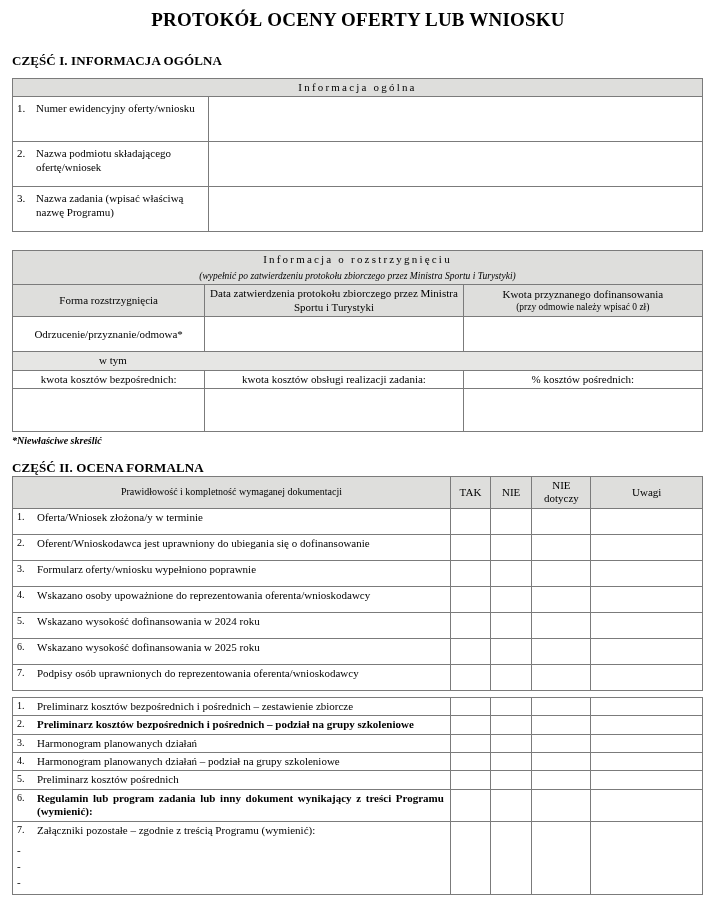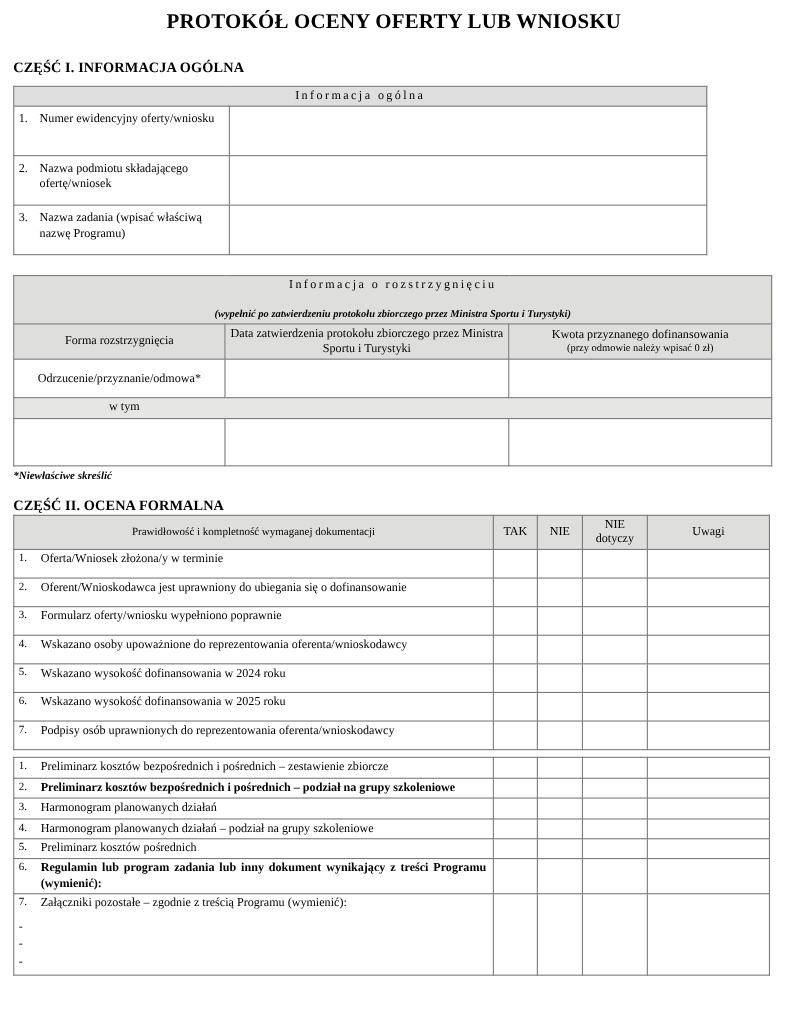--- a/index.html
+++ b/index.html
@@ -52,7 +52,7 @@
     border-collapse: collapse;
     table-layout: fixed;
     margin: 0 0 0 12px;
-    width: 631px;
+    width: 691px;
     background: #ffffff;
   }
   table.frm td, table.frm th {

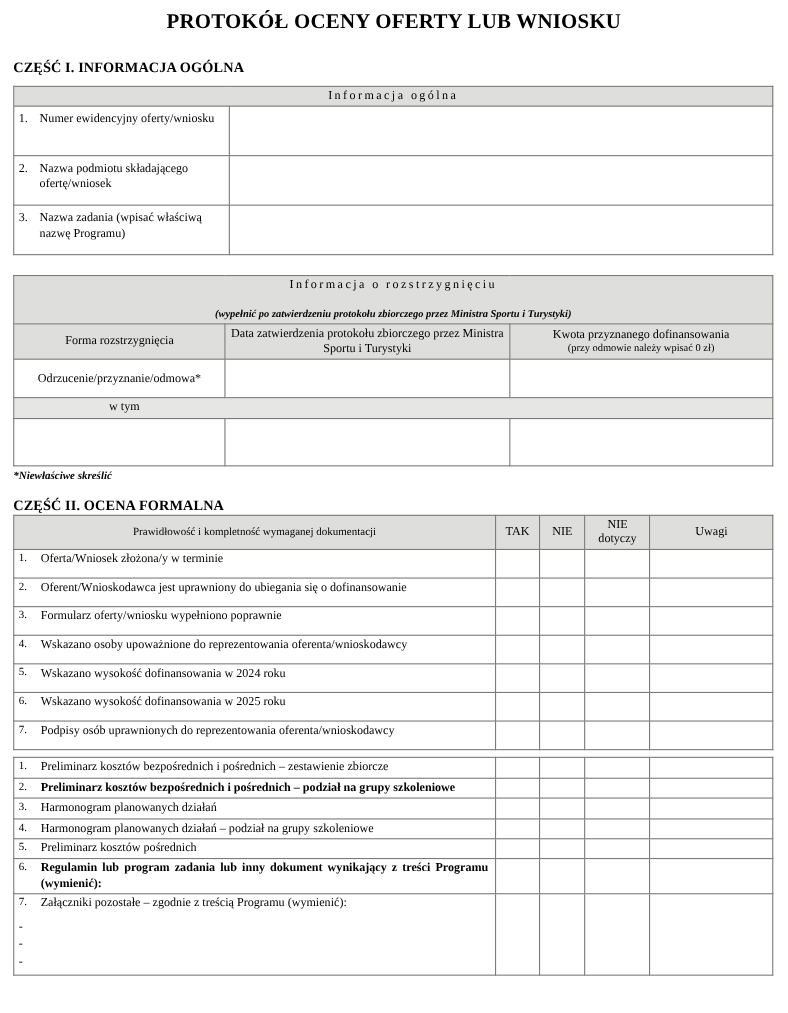--- a/index.html
+++ b/index.html
@@ -77,10 +77,10 @@
   .sub-ital {
     display: block;
     font-style: italic;
-    font-weight: bold;
+    font-weight: normal;
     font-size: 9.5px;
     letter-spacing: 0;
-    margin-top: 14px;
+    margin-top: 4px;
   }
   .sub-plain {
     display: block;

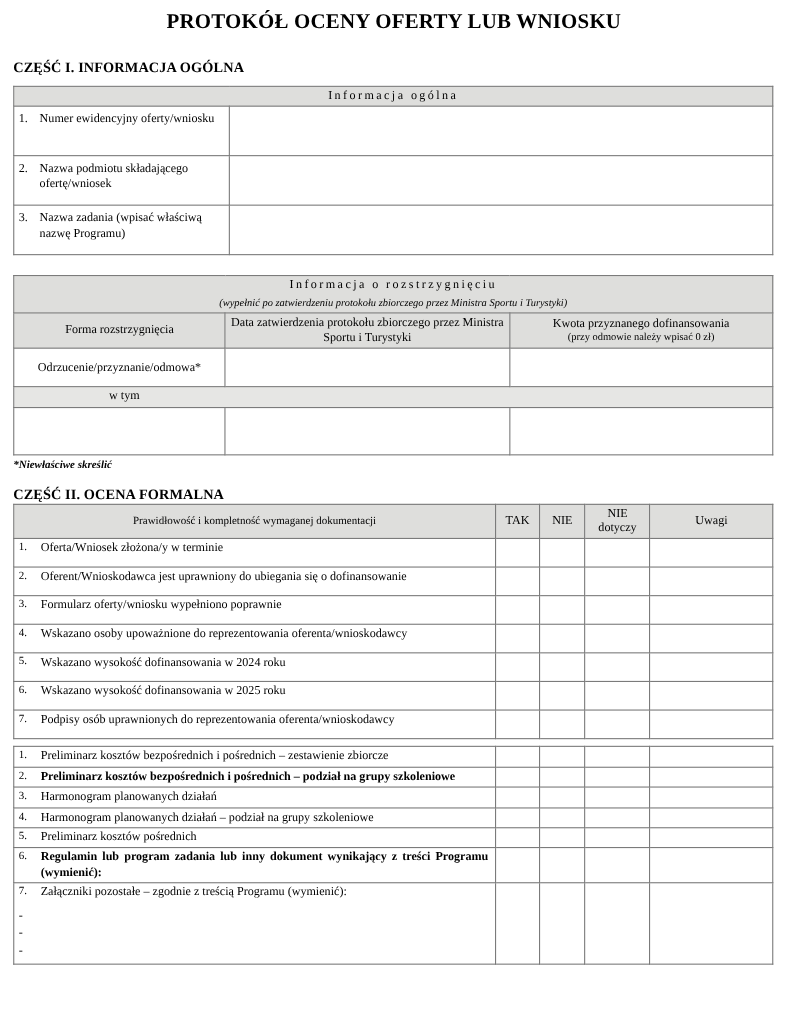--- a/index.html
+++ b/index.html
@@ -230,6 +230,11 @@
           <span class="wtym-inner">w tym</span>
         </td>
       </tr>
+      <tr>
+        <td class="cm">kwota kosztów bezpośrednich:</td>
+        <td class="cm">kwota kosztów obsługi realizacji zadania:</td>
+        <td class="cm bold">% kosztów pośrednich:</td>
+      </tr>
       <tr class="blankrow">
         <td></td>
         <td></td>

